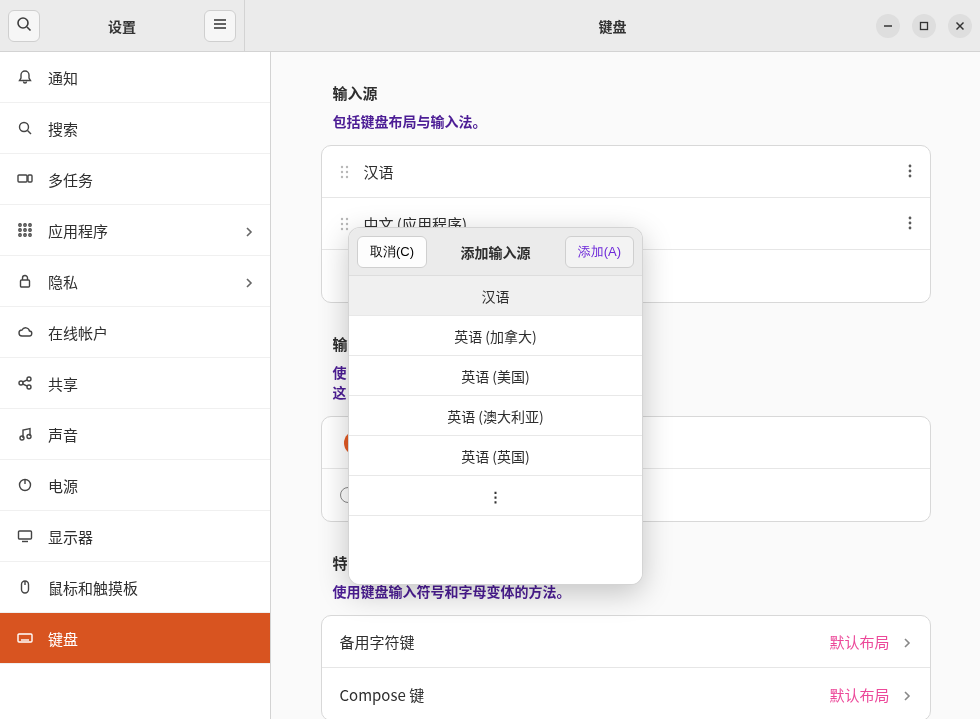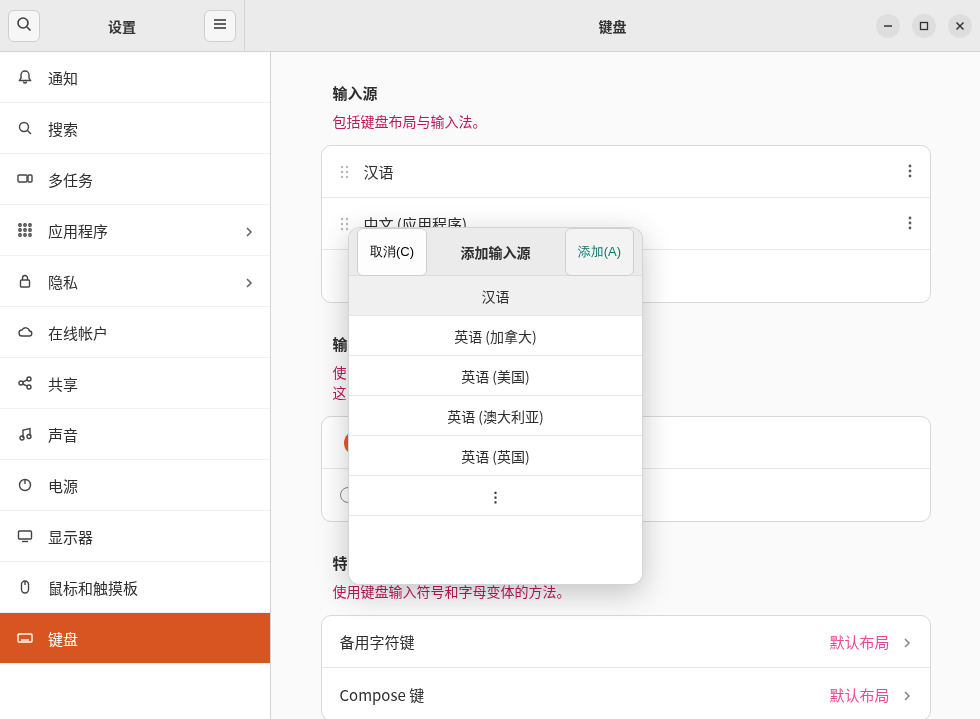--- a/index.html
+++ b/index.html
@@ -32,7 +32,7 @@
 .main { flex: 1; overflow-y: auto; background: #fafafa; padding: 30px 30px 0 30px; }
 .section { max-width: 610px; margin: 0 auto 30px auto; }
 .section h2 { font-size: 15px; font-weight: 700; margin-bottom: 8px; margin-left: 12px; }
-.section .desc { color: #be185d; font-size: 14px; margin-bottom: 14px; margin-left: 12px; }
+.section .desc { color: #4c1d95; font-size: 14px; margin-bottom: 14px; margin-left: 12px; font-weight: bold; }
 .rowlist { border: 1px solid #d8d8d8; border-radius: 10px; background: #fff; overflow: hidden; }
 .rowitem { display: flex; align-items: center; min-height: 52px; padding: 0 18px; border-bottom: 1px solid #e6e6e6; font-size: 15px; }
 .rowitem:last-child { border-bottom: none; }

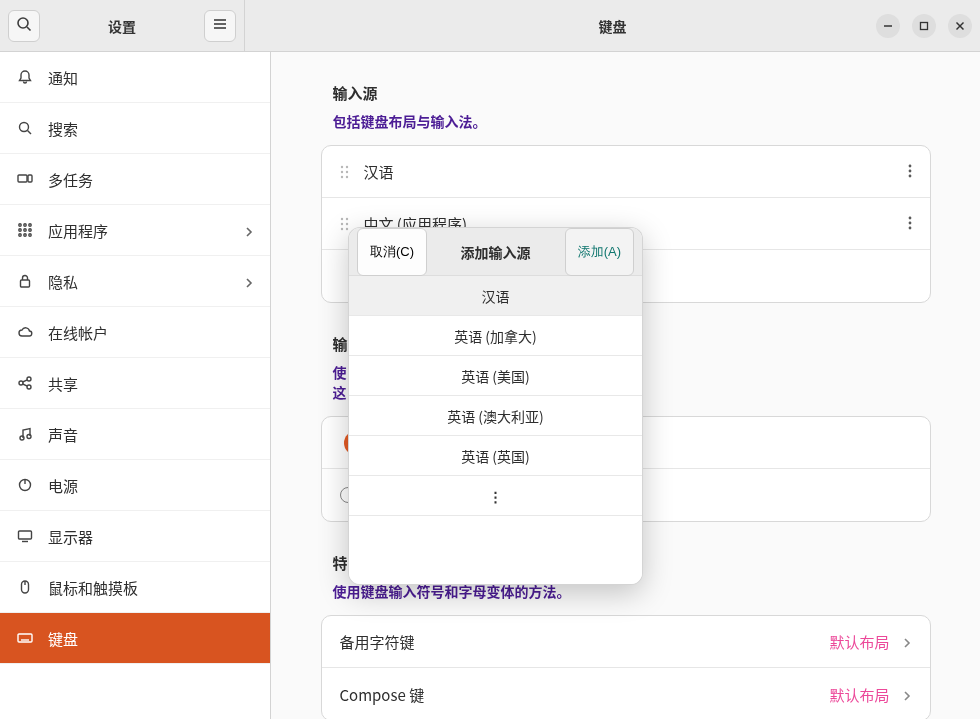--- a/index.html
+++ b/index.html
@@ -49,7 +49,7 @@
 .dialog-overlay { position: absolute; top: 227px; left: 348px; width: 295px; border: 1px solid rgba(0,0,0,0.15); border-radius: 12px; background: #fafafa; box-shadow: 0 8px 30px rgba(0,0,0,0.22); overflow: hidden; z-index: 50; }
 .dialog-header { height: 48px; display: flex; align-items: center; padding: 0 8px; background: #ebebeb; border-bottom: 1px solid #ddd; }
 .dlg-title { position: absolute; left: 0; right: 0; text-align: center; font-weight: 700; pointer-events: none; }
-.dlg-btn { height: 48px; padding: 0 12px; border-radius: 6px; border: 1px solid #cfcfcf; background: #fdfdfd; cursor: pointer; font-size: 13px; }
+.dlg-btn { height: 32px; padding: 0 12px; border-radius: 6px; border: 1px solid #cfcfcf; background: #fdfdfd; cursor: pointer; font-size: 13px; }
 .dlg-btn.right { margin-left: auto; }
 .dlg-btn:disabled { color: #0f766e; background: #f3f3f3; cursor: default; }
 .dlg-list { background: #fff; }

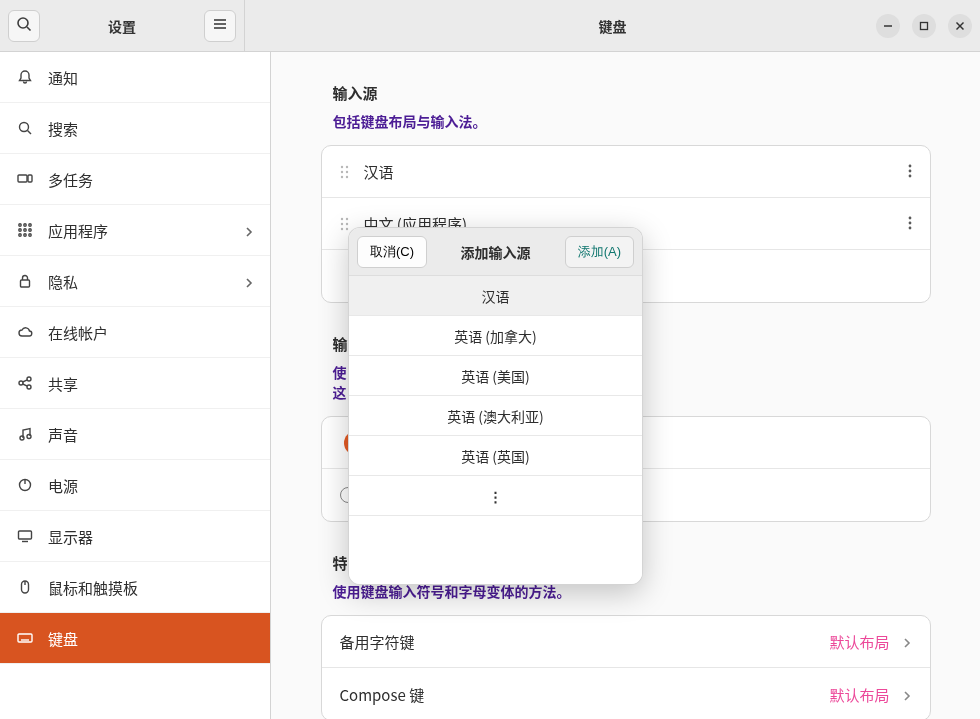--- a/index.html
+++ b/index.html
@@ -51,7 +51,7 @@
 .dlg-title { position: absolute; left: 0; right: 0; text-align: center; font-weight: 700; pointer-events: none; }
 .dlg-btn { height: 32px; padding: 0 12px; border-radius: 6px; border: 1px solid #cfcfcf; background: #fdfdfd; cursor: pointer; font-size: 13px; }
 .dlg-btn.right { margin-left: auto; }
-.dlg-btn:disabled { color: #0f766e; background: #f3f3f3; cursor: default; }
+.dlg-btn:disabled { color: #6d28d9; background: #f3f3f3; cursor: default; }
 .dlg-list { background: #fff; }
 .dlg-row { height: 40px; display: flex; align-items: center; justify-content: center; border-bottom: 1px solid #e8e8e8; font-size: 14px; cursor: pointer; }
 .dlg-row:first-child { background: #f0f0f0; }

